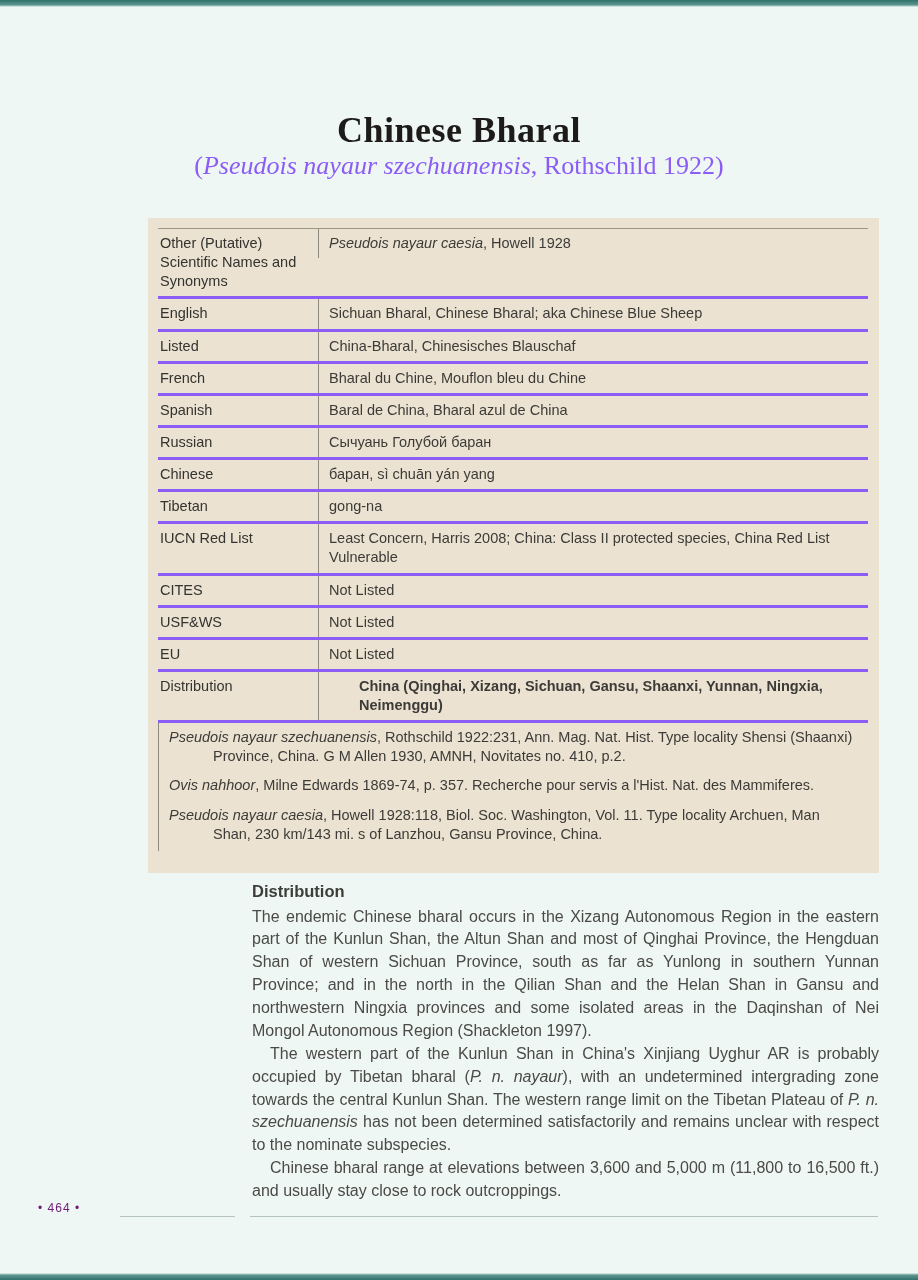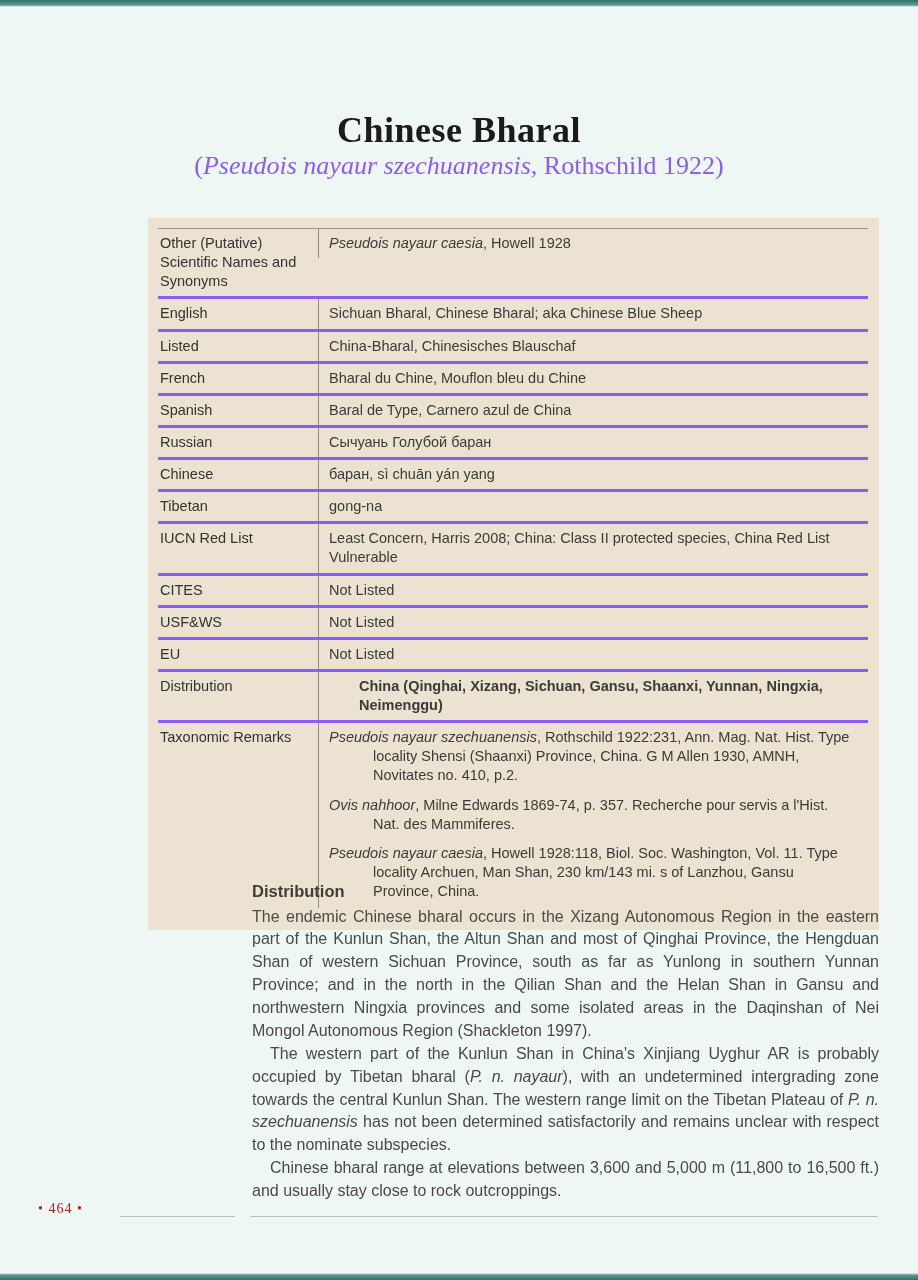--- a/index.html
+++ b/index.html
@@ -111,7 +111,7 @@
       </div>
       <div class="trow">
         <div class="tlab">Spanish</div>
-        <div class="tval">Baral de Type, Carnero azul de China</div>
+        <div class="tval">Baral de China, Bharal azul de China</div>
       </div>
       <div class="trow">
         <div class="tlab">Russian</div>

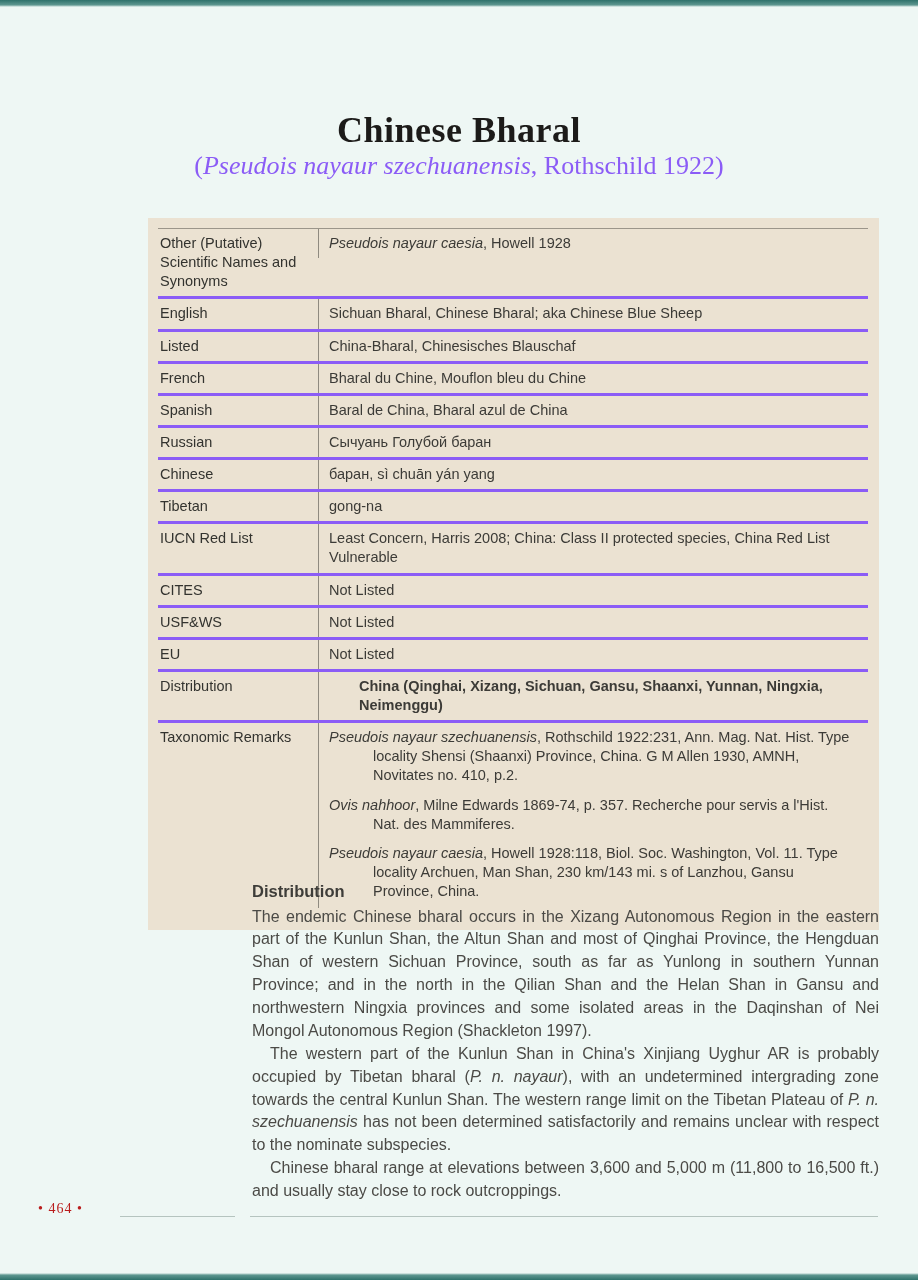--- a/index.html
+++ b/index.html
@@ -147,7 +147,6 @@
       </div>
 
       <div class="trow">
-        <div class="tlab">Taxonomic Remarks</div>
         <div class="tval">
           <p><span class="it">Pseudois nayaur szechuanensis</span><span>, Rothschild 1922:231, Ann. Mag. Nat. Hist. Type locality Shensi (Shaanxi) Province, China. G M Allen 1930, AMNH, Novitates no. 410, p.2.</span></p>
           <p><span class="it">Ovis nahhoor</span><span>, Milne Edwards 1869-74, p. 357. Recherche pour servis a l'Hist. Nat. des Mammiferes.</span></p>

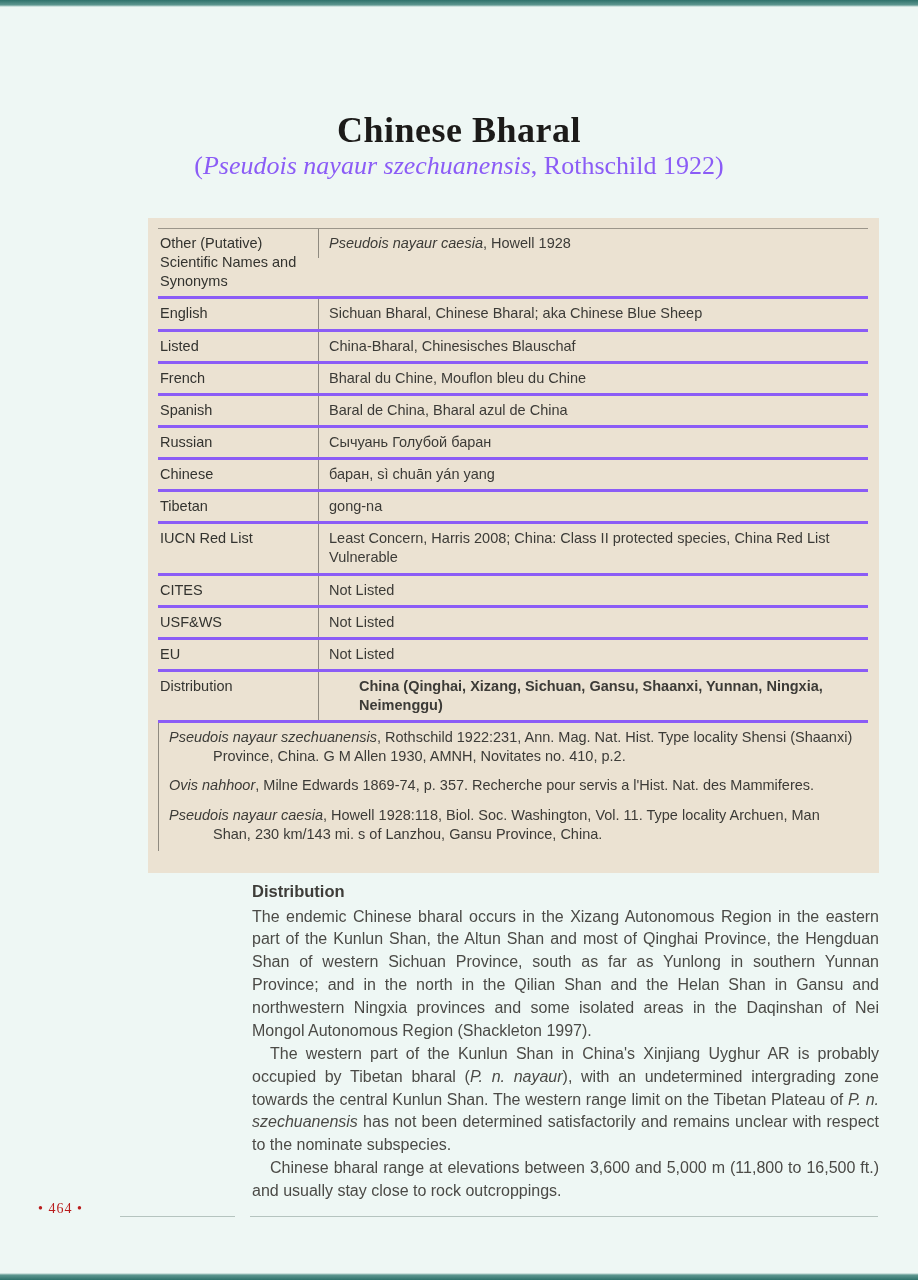--- a/index.html
+++ b/index.html
@@ -71,7 +71,7 @@
   
   .page-number{
     position:absolute;left:38px;top:1201px;
-    font-size:14px;color:#b91c1c;letter-spacing:1px;font-family:Liberation Serif, serif;
+    font-size:12px;color:#701a75;letter-spacing:1px;
   }
   .footer-rule{position:absolute;top:1216px;height:1px;background:#b5c4bf;}
   .footer-rule.seg1{left:120px;width:115px;}

